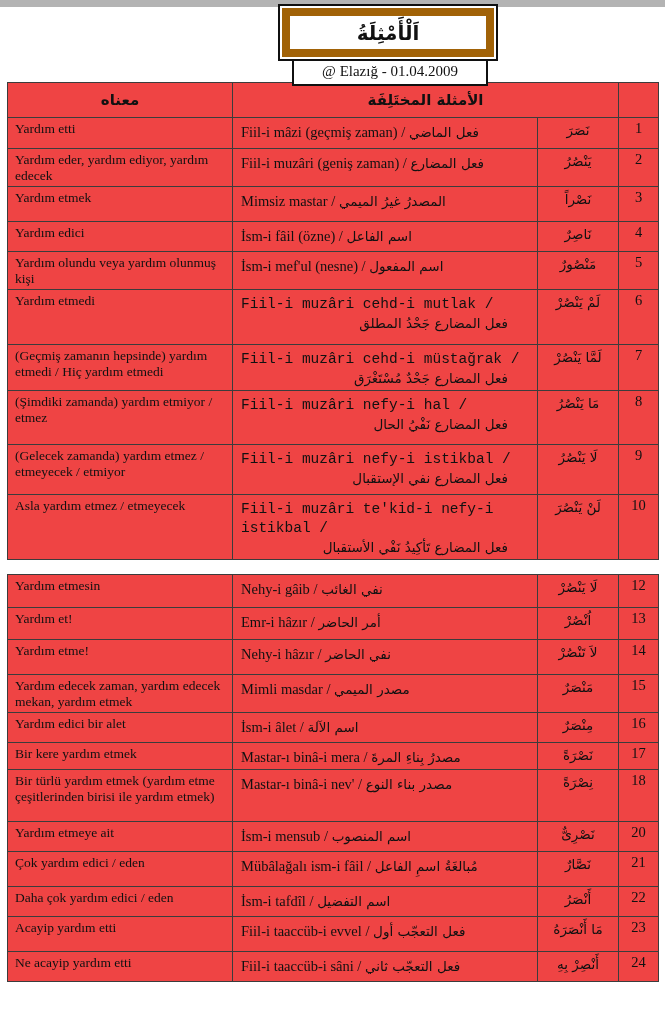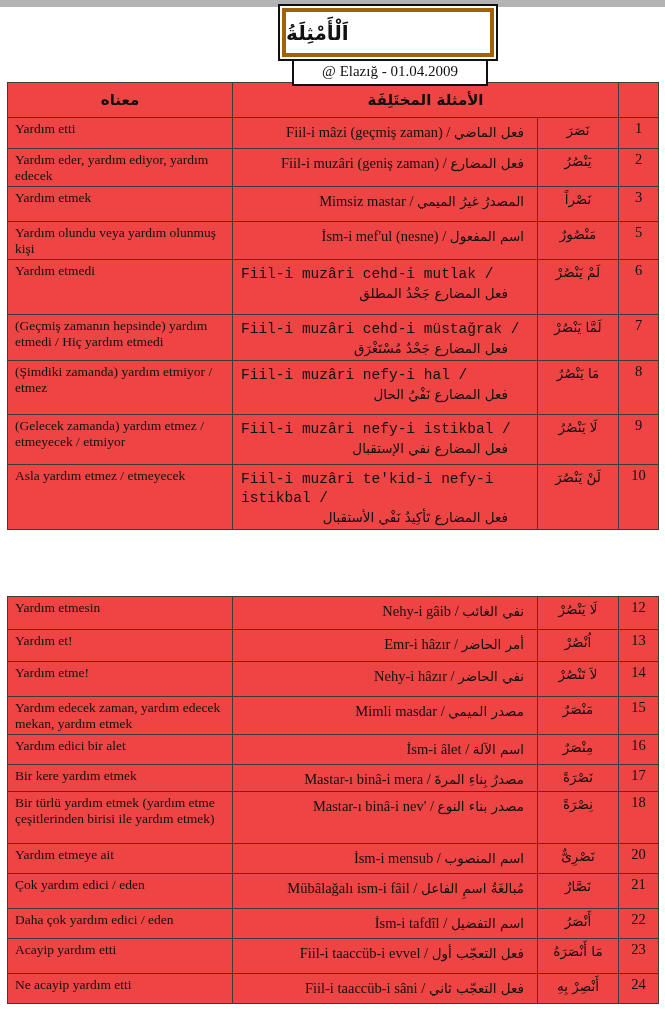--- a/index.html
+++ b/index.html
@@ -25,8 +25,8 @@
   }
   .title-inner {
     width: 100%; height: 100%;
-    border: 4px solid #a16207;
-    display: flex; align-items: center; justify-content: flex-start;
+    border: 8px solid #a16207;
+    display: flex; align-items: center; justify-content: center;
   }
   .title-text { font-size: 20px; font-weight: bold; letter-spacing: 1px; }
 

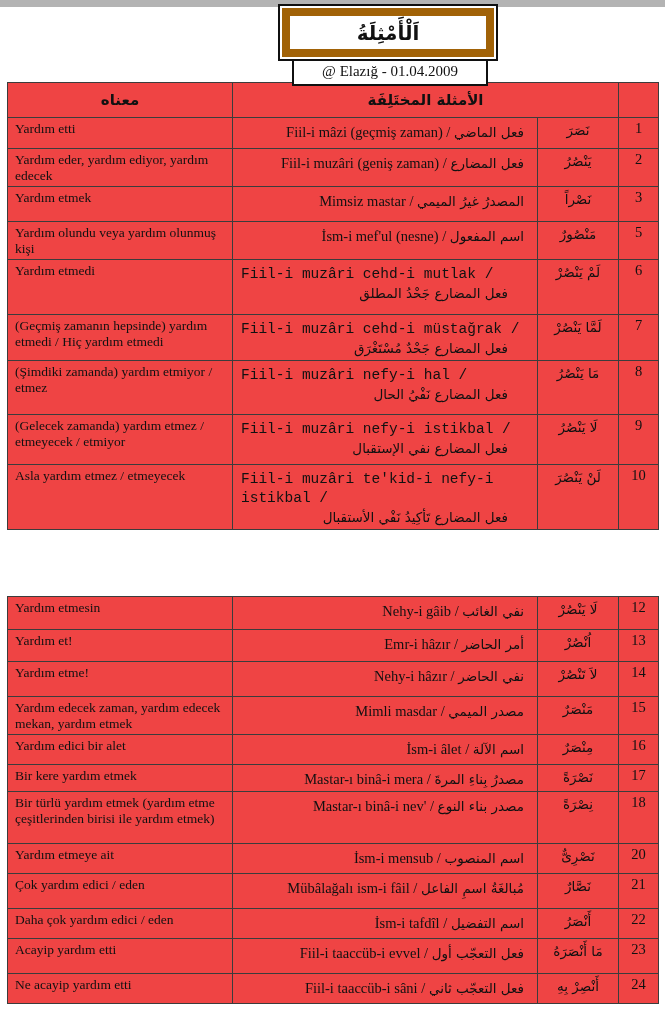--- a/index.html
+++ b/index.html
@@ -64,7 +64,6 @@
   td.example {
     padding: 5px 13px 2px 8px;
     font-size: 14.5px; line-height: 19px;
-    text-align: right;
   }
   td.example .lat { font-family: "Liberation Serif", "DejaVu Serif", serif; }
   td.example .ar  { font-size: 13.5px; }

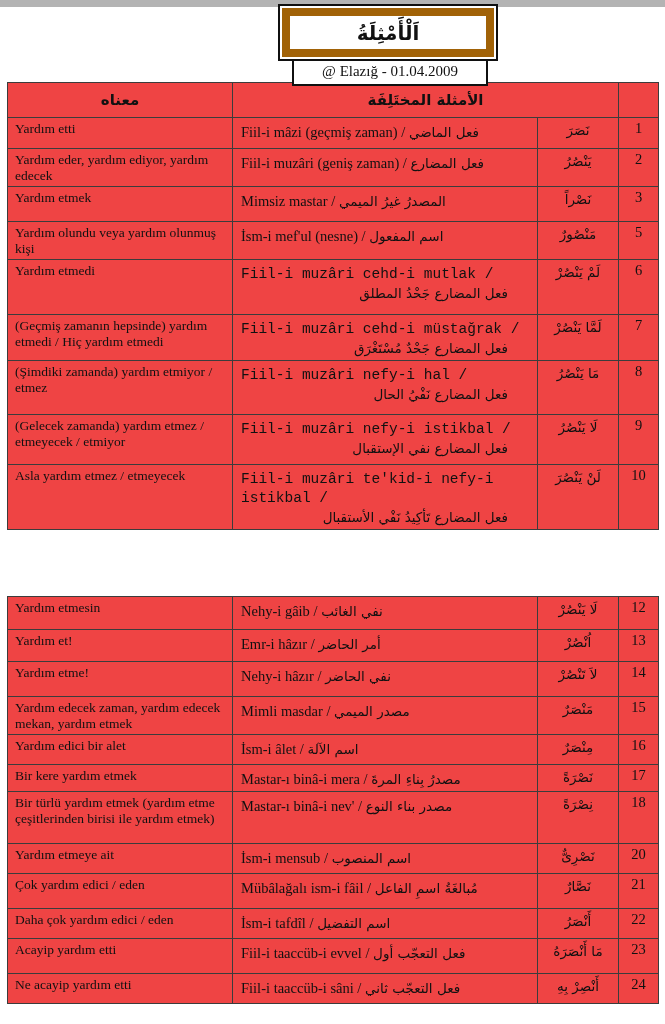--- a/index.html
+++ b/index.html
@@ -130,6 +130,12 @@
           <td class="word ar" dir="rtl">نَصْراً</td>
           <td class="num">3</td>
         </tr>
+        <tr style="height: 30px;">
+          <td class="meaning">Yardım edici</td>
+          <td class="example"><span class="lat">İsm-i fâil (özne) /</span> <span class="ar" dir="rtl">اسم الفاعل</span></td>
+          <td class="word ar" dir="rtl">نَاصِرٌ</td>
+          <td class="num">4</td>
+        </tr>
         <tr style="height: 34px;">
           <td class="meaning">Yardım olundu veya yardım olunmuş kişi</td>
           <td class="example"><span class="lat">İsm-i mef'ul (nesne) /</span> <span class="ar" dir="rtl">اسم المفعول</span></td>

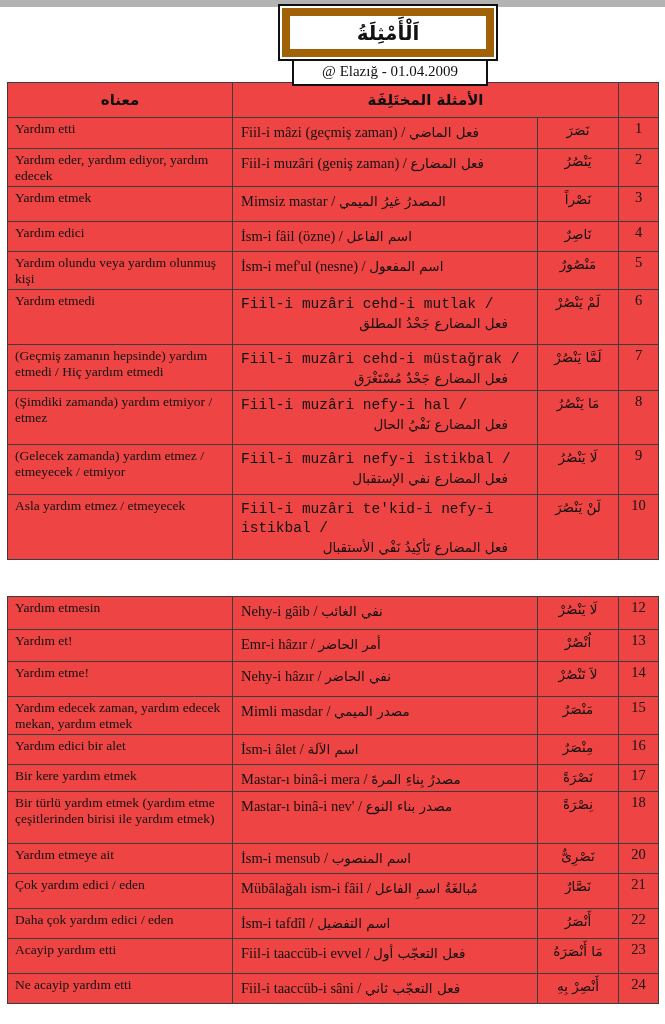--- a/index.html
+++ b/index.html
@@ -43,7 +43,7 @@
     background: #ef4444;
   }
   table.t1 { top: 82px; }
-  table.t2 { top: 596px; }
+  table.t2 { top: 574px; }
 
   .grammar-table th, .grammar-table td {
     border: 1px solid #3c3c3c;

